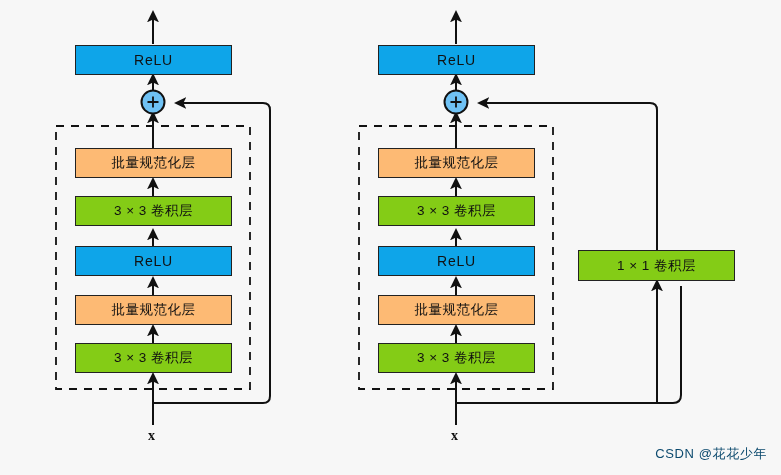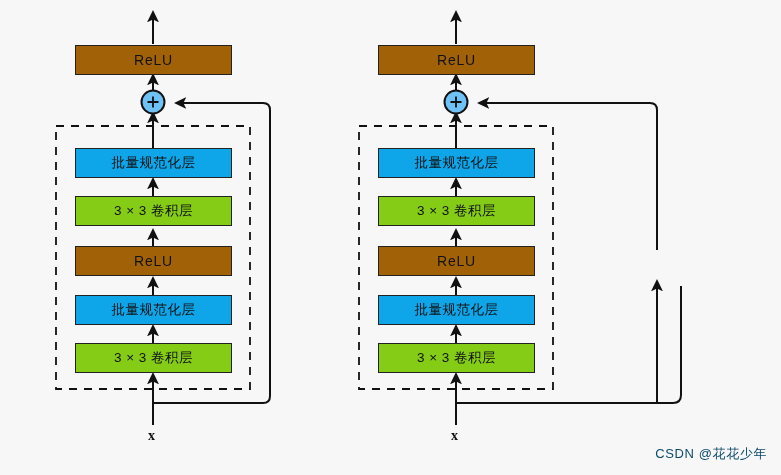--- a/index.html
+++ b/index.html
@@ -36,7 +36,7 @@
     background: #ffffff;
   }
   .node.relu {
-    background: #a16207;
+    background: #0ea5e9;
     font-size: 14px;
     letter-spacing: 0.8px;
   }

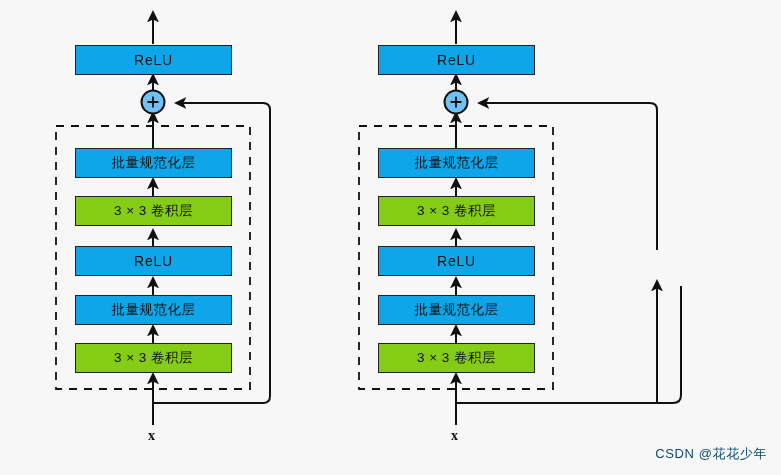--- a/index.html
+++ b/index.html
@@ -44,7 +44,7 @@
     background: #84cc16;
   }
   .node.bn {
-    background: #0ea5e9;
+    background: #fdba74;
   }
   .var-label {
     position: absolute;

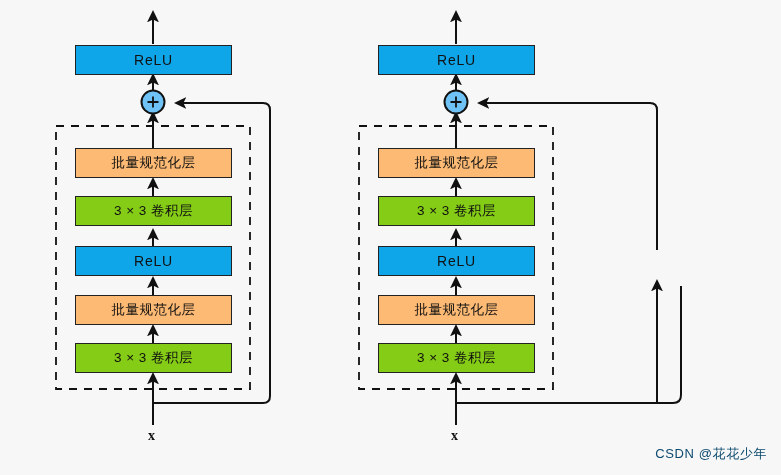--- a/index.html
+++ b/index.html
@@ -143,6 +143,7 @@
 
   <div class="node conv" style="left:378px; top:343px; width:157px; height:30px;">3 × 3 卷积层</div>
 
+  <div class="node conv" style="left:578px; top:250px; width:157px; height:31px;">1 × 1 卷积层</div>
 
   <div class="var-label" style="left:451px; top:428px;">x</div>
 

